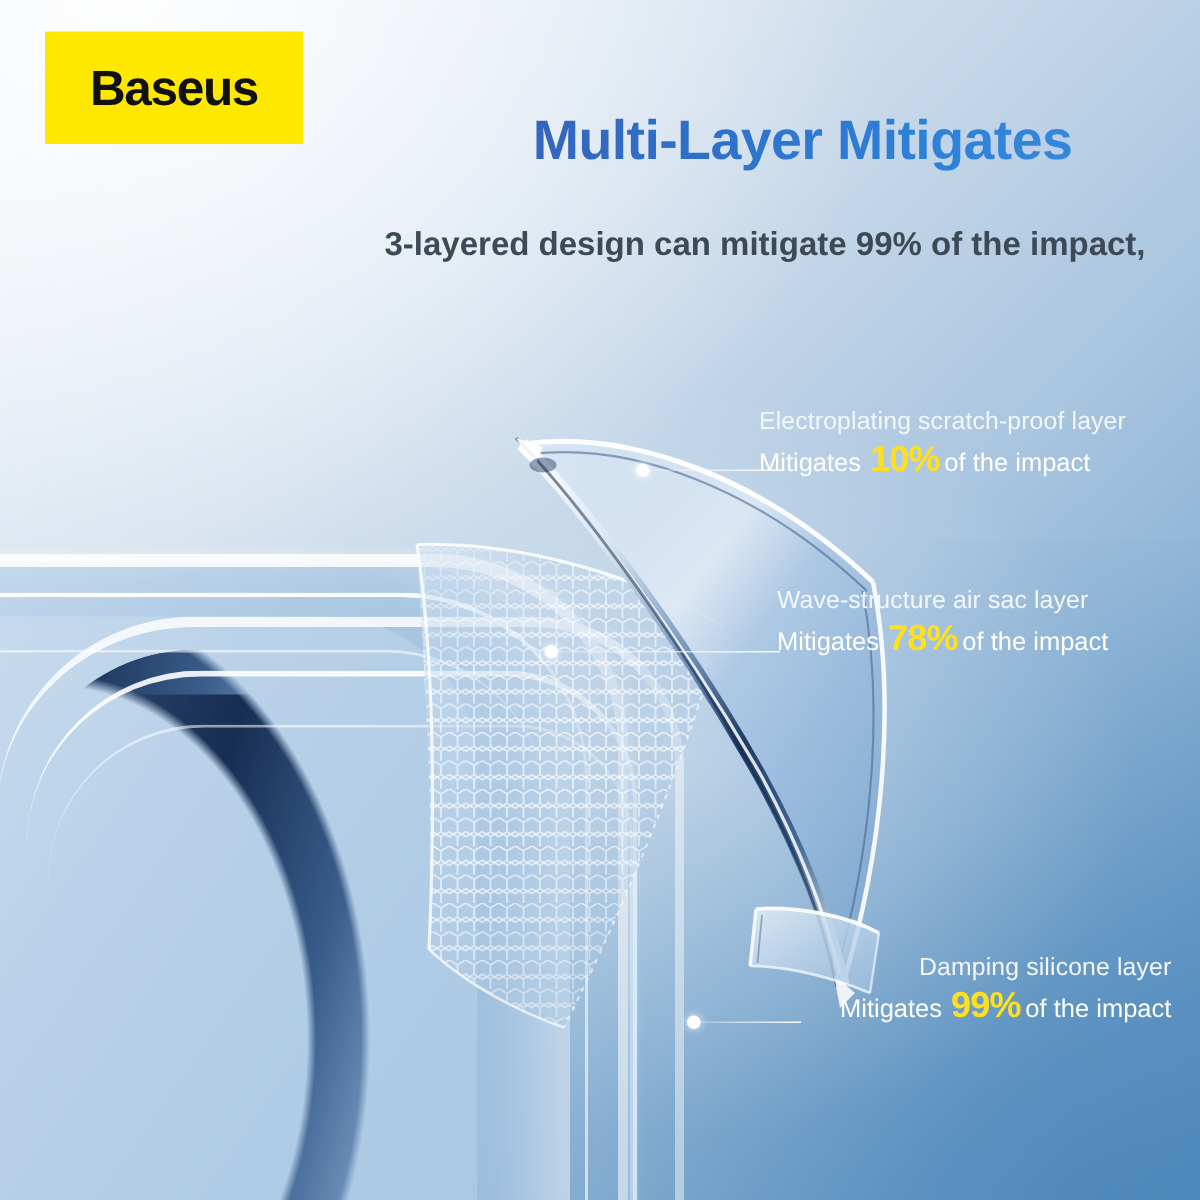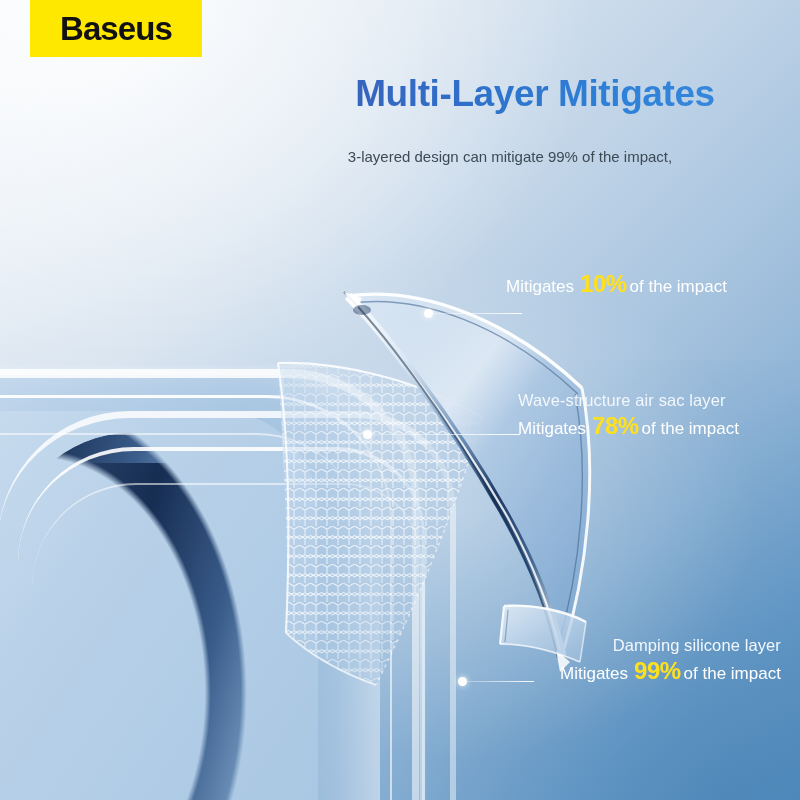--- a/index.html
+++ b/index.html
@@ -54,9 +54,9 @@
   #logo {
     position: absolute;
     left: 30px;
-    top: 0;
+    top: 21px;
     width: 172px;
-    height: 57px;
+    height: 75px;
     background: #ffe800;
     display: flex;
     align-items: center;

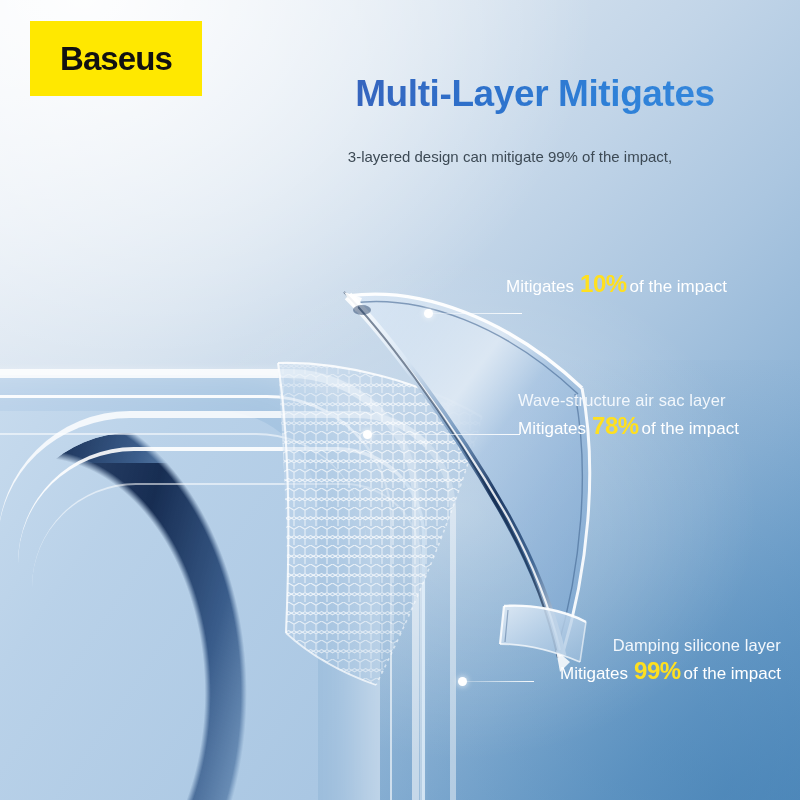--- a/index.html
+++ b/index.html
@@ -95,8 +95,9 @@
     top: 143px;
     width: 520px;
     color: #3d4a55;
-    font-size: 15px;
+    font-size: 22px;
     line-height: 1.82;
+    font-weight: bold;
   }
   #subtitle .sub-line-1 { display: block; text-align: center; }
   #subtitle .sub-line-2 { display: block; text-align: right; padding-right: 4px; }

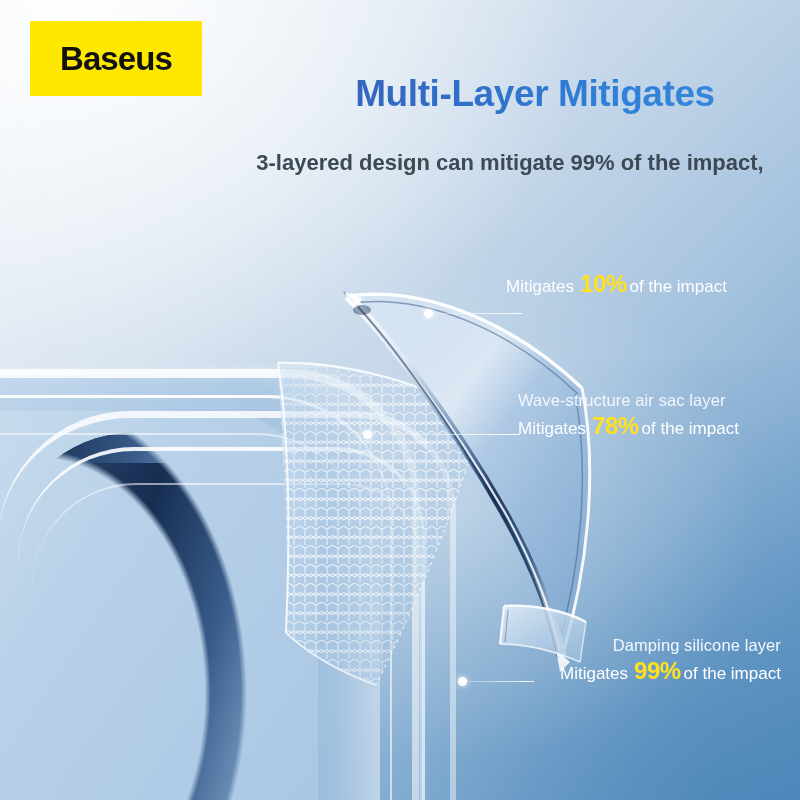--- a/index.html
+++ b/index.html
@@ -440,6 +440,7 @@
   <div class="leader-dot" id="dot-3"></div>
 
   <div class="callout" id="callout-1">
+    <span class="layer-name">Electroplating scratch-proof layer</span>
     <span class="mitigate-row">
       <span class="mitigate-label">Mitigates</span>
       <span class="mitigate-pct">10%</span>

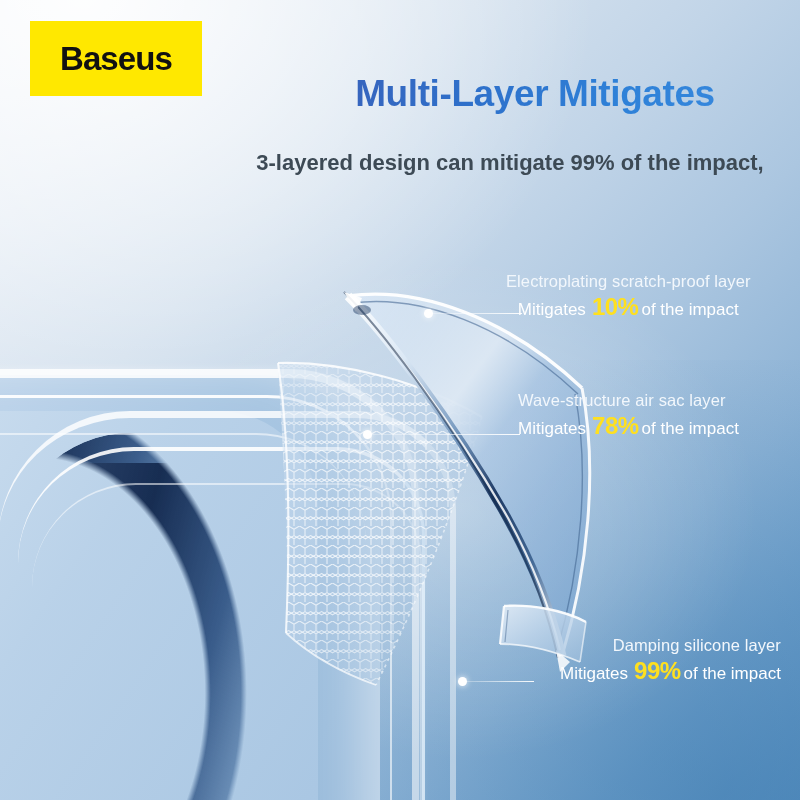--- a/index.html
+++ b/index.html
@@ -237,7 +237,7 @@
   .callout .mitigate-row {
     display: flex;
     align-items: baseline;
-    justify-content: center;
+    justify-content: flex-start;
     font-size: 17px;
     color: #ffffff;
   }

